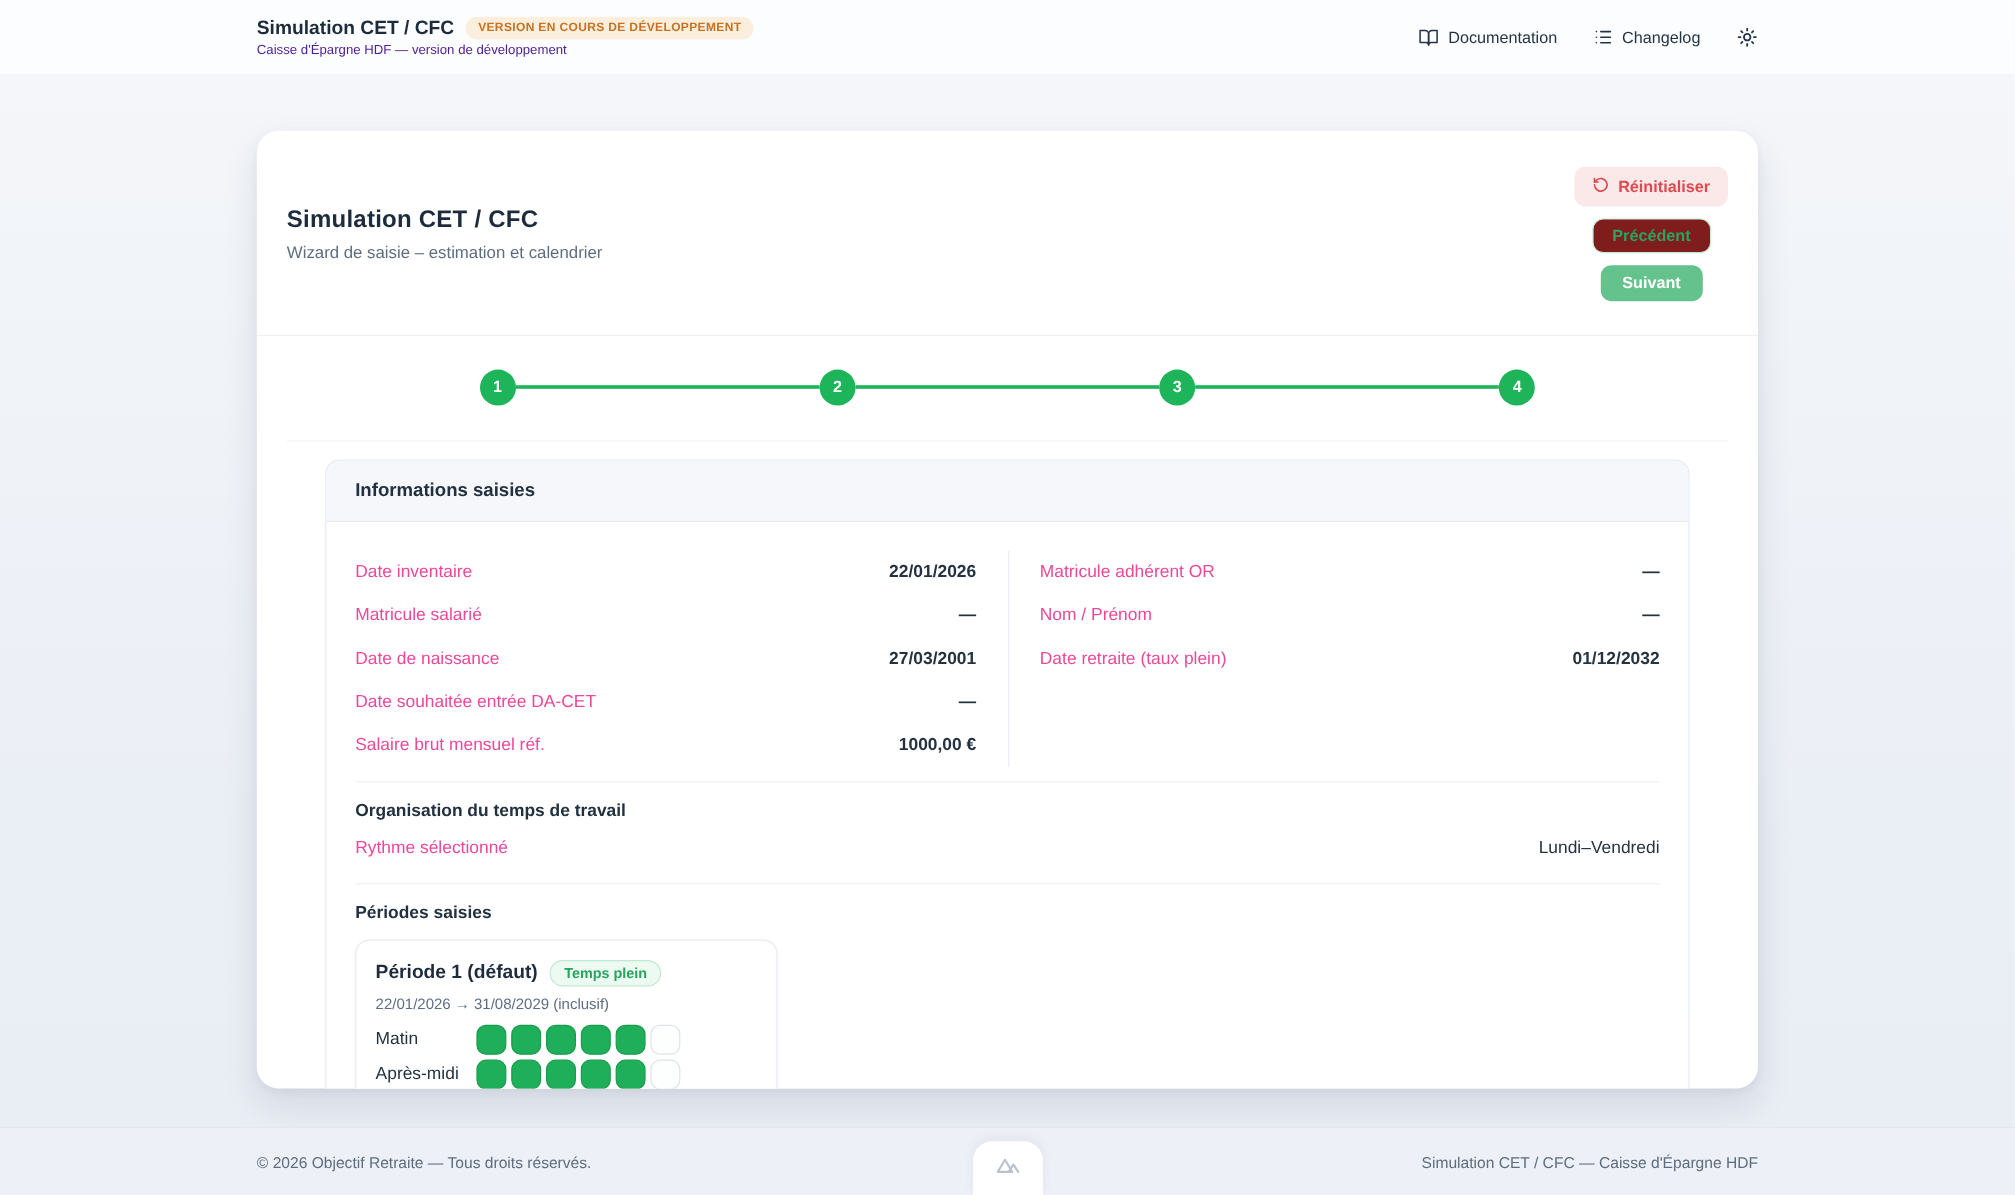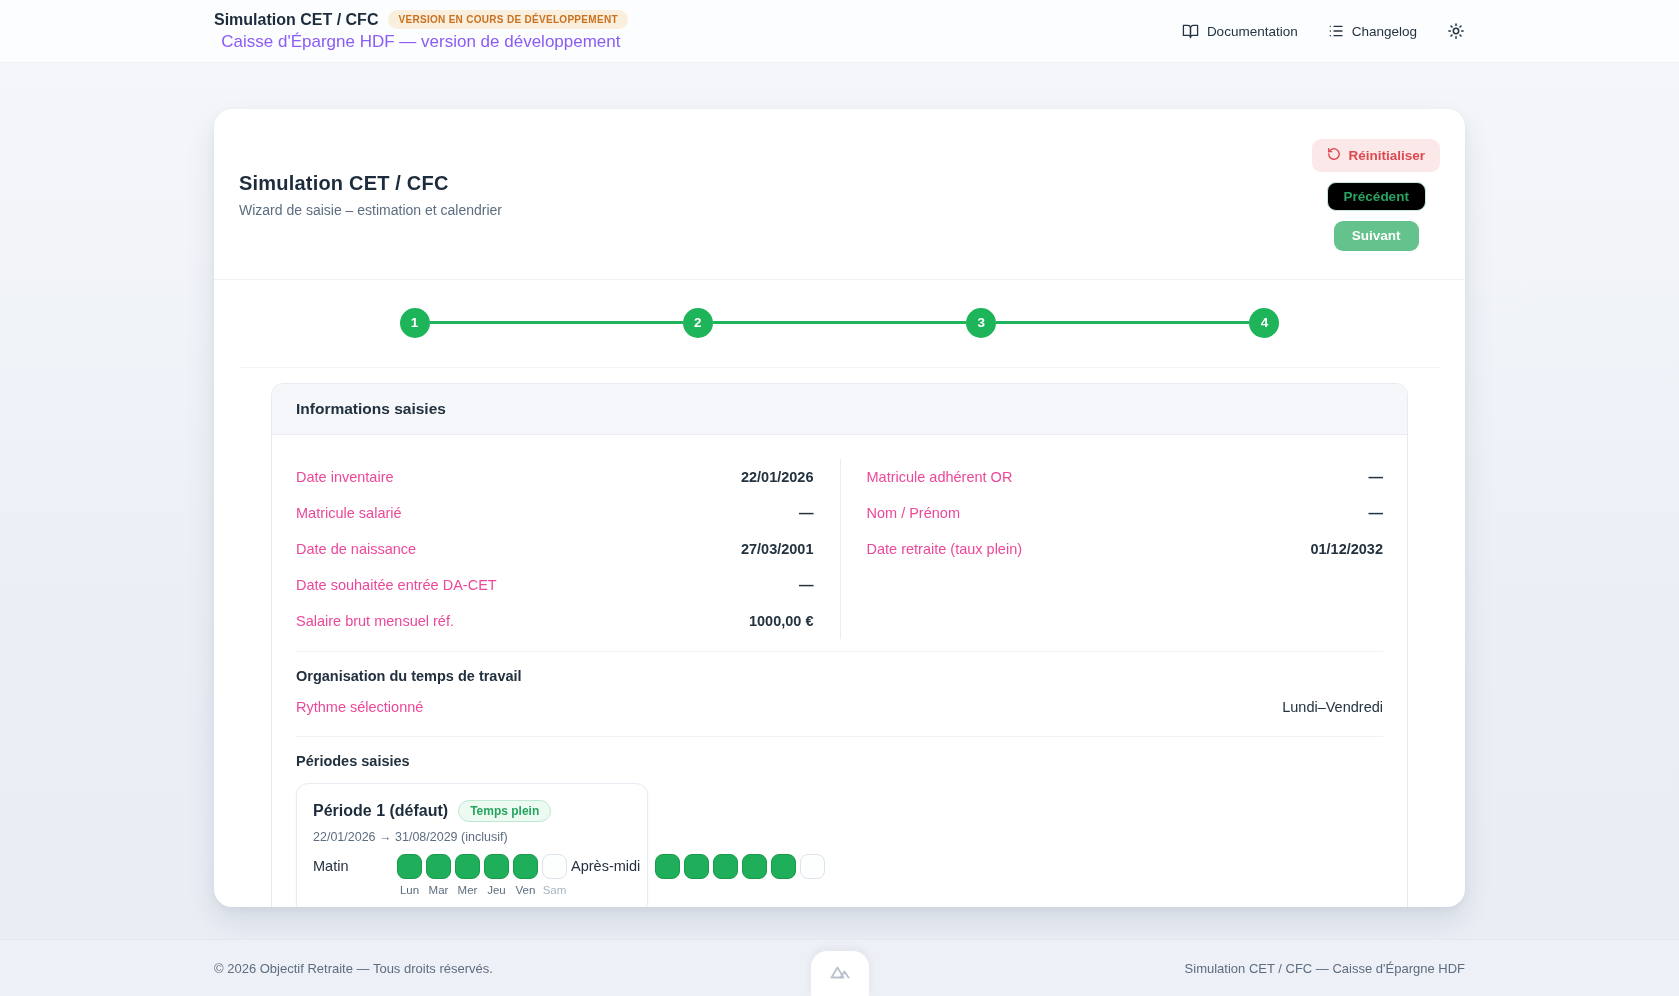--- a/index.html
+++ b/index.html
@@ -28,7 +28,7 @@
     color: #c9711f; background: #faeedd;
     padding: 4px 10px; border-radius: 999px; white-space: nowrap;
   }
-  .app-subtitle { font-size: 17px; color: #8b5cf6; text-align: center; }
+  .app-subtitle { font-size: 11px; color: #4c1d95; }
   .appbar-right { margin-left: auto; display: flex; align-items: center; gap: 30px; }
   .navlink {
     display: flex; align-items: center; gap: 8px;

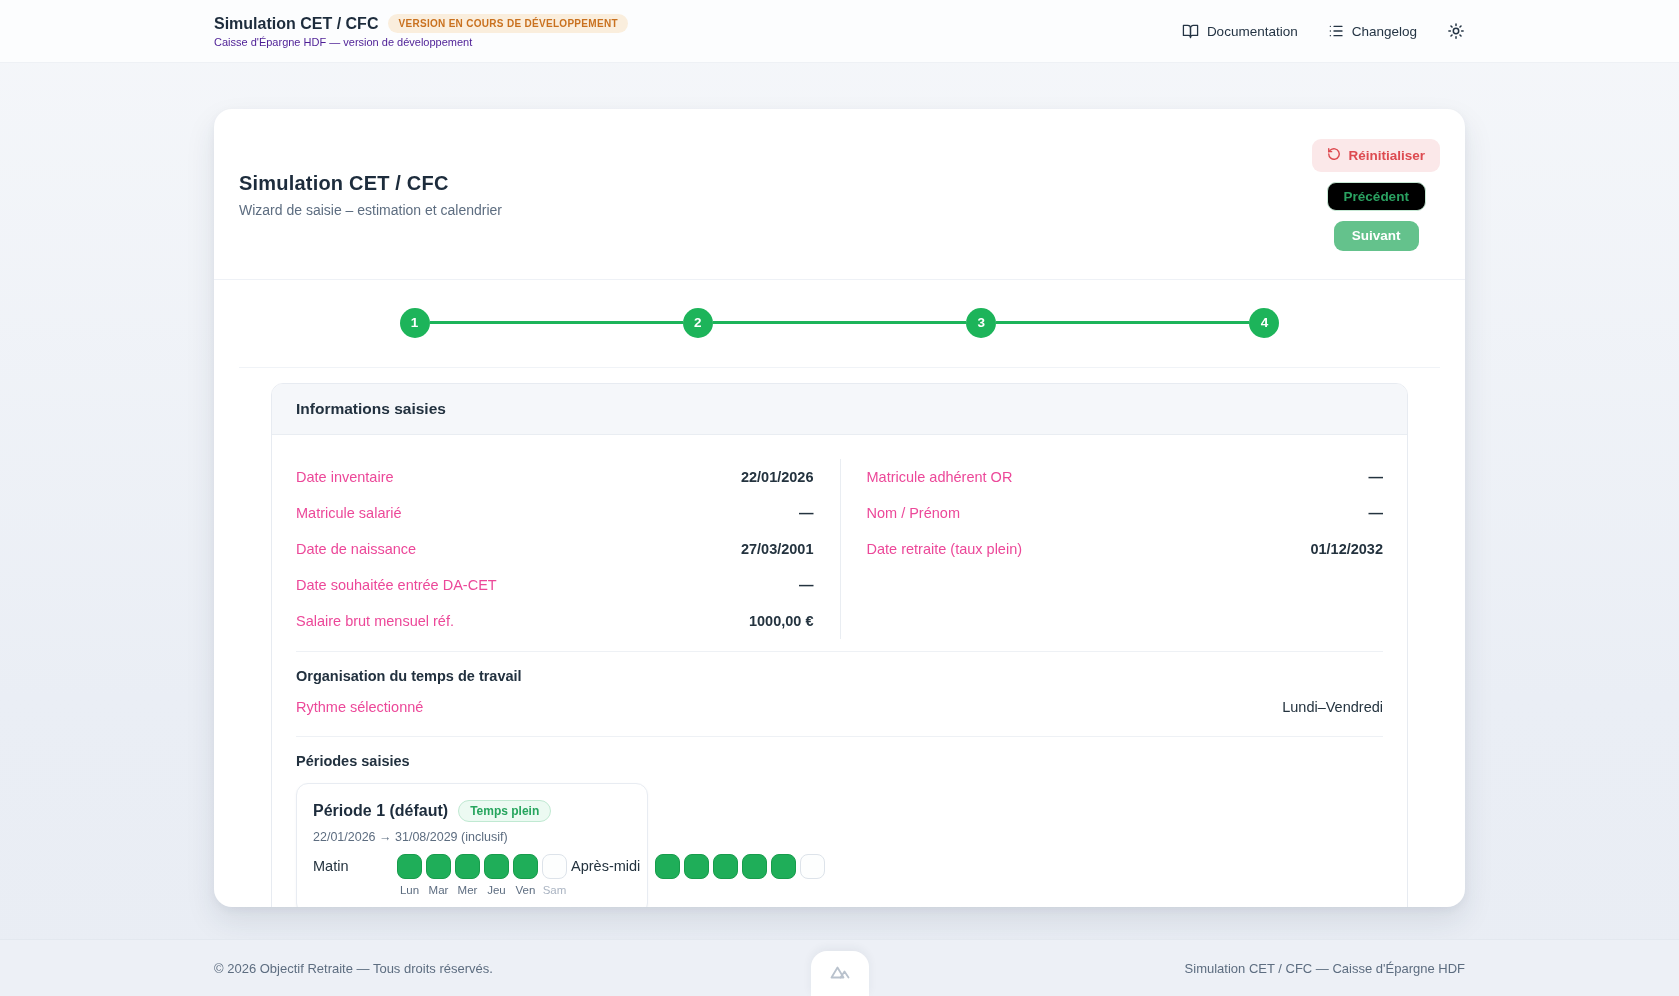--- a/index.html
+++ b/index.html
@@ -59,7 +59,7 @@
     display: flex; align-items: center; gap: 7px; line-height: 1;
   }
   .btn-reset { background: #fbe8e9; color: #dd4a50; }
-  .btn-prev  { background: #000000; color: #2aa261; border: 1px solid #c6e8d4; padding: 7px 16px; }
+  .btn-prev  { background: #7f1d1d; color: #2aa261; border: 1px solid #c6e8d4; padding: 7px 16px; }
   .btn-next  { background: #64c28c; color: #ffffff; padding: 8px 18px; }
 
   

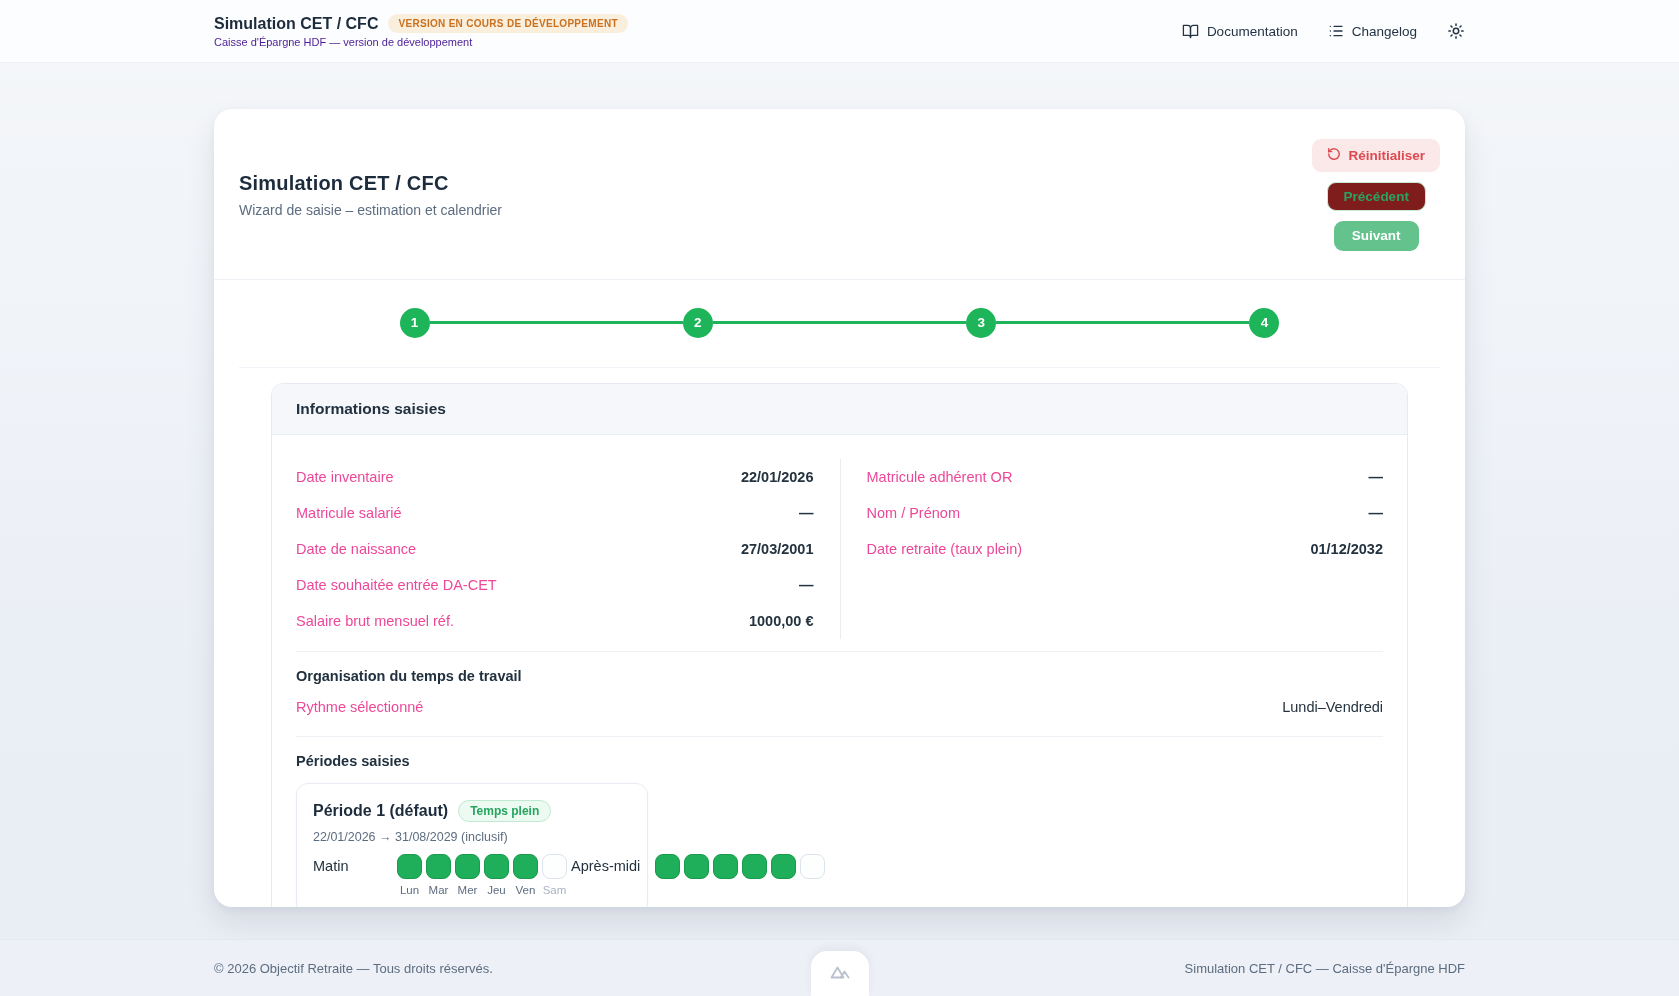--- a/index.html
+++ b/index.html
@@ -114,7 +114,7 @@
     border-radius: 999px; padding: 3px 11px;
   }
   .period-range { font-size: 12.5px; color: #5d6d80; margin-top: 8px; }
-  .period-days { margin-top: 10px; display: flex; flex-direction: row; gap: 4px; }
+  .period-days { margin-top: 10px; display: flex; flex-direction: column; gap: 4px; }
   .day-row { display: flex; align-items: center; }
   .day-row-label { width: 84px; font-size: 14.5px; color: #24333f; }
   .day-squares { display: flex; gap: 4px; }

